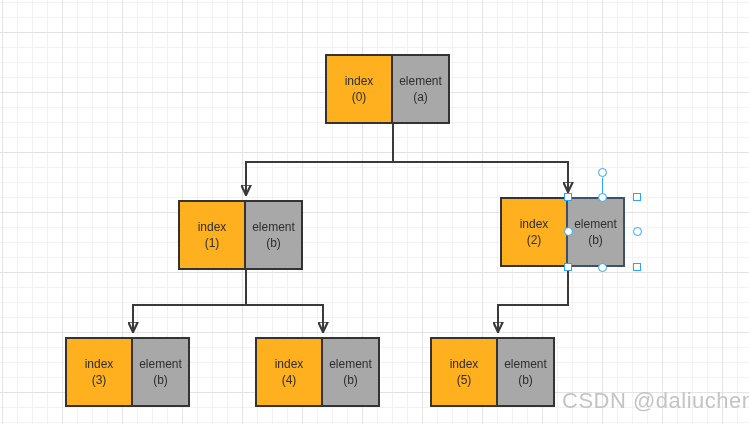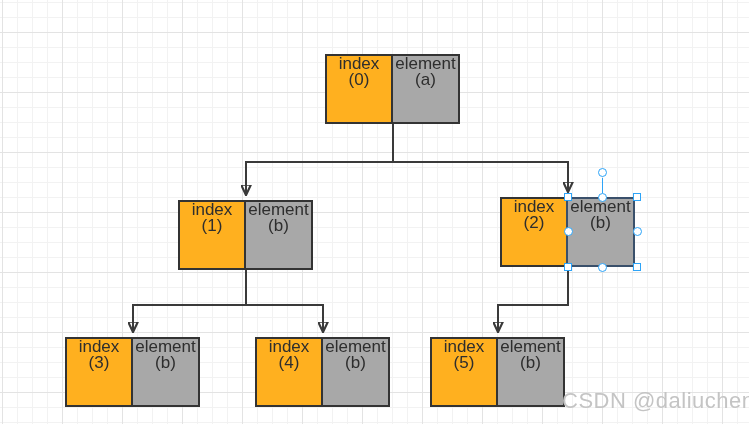--- a/index.html
+++ b/index.html
@@ -22,8 +22,8 @@
   .cell {
     width:68px; height:70px; box-sizing:border-box;
     border:2px solid #333333;
-    display:flex; flex-direction:column; align-items:center; justify-content:flex-start;
-    font-size:17px; line-height:16px; color:#2e2e2e; text-align:center;
+    display:flex; flex-direction:column; align-items:center; justify-content:center;
+    font-size:12px; line-height:16px; color:#2e2e2e; text-align:center;
   }
   .cell.index   { background:#FFB01F; }
   .cell.element { background:#A8A8A8; width:69px; margin-left:-2px; }

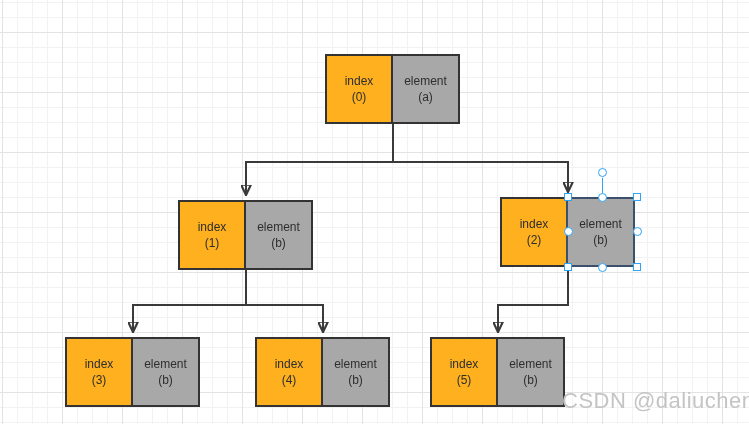--- a/index.html
+++ b/index.html
@@ -26,7 +26,7 @@
     font-size:12px; line-height:16px; color:#2e2e2e; text-align:center;
   }
   .cell.index   { background:#FFB01F; }
-  .cell.element { background:#A8A8A8; width:69px; margin-left:-2px; }
+  .cell.element { background:#A8A8A8; width:59px; margin-left:-2px; }
   .cell.element.selected { border-color:#3a506b; }
 
   

